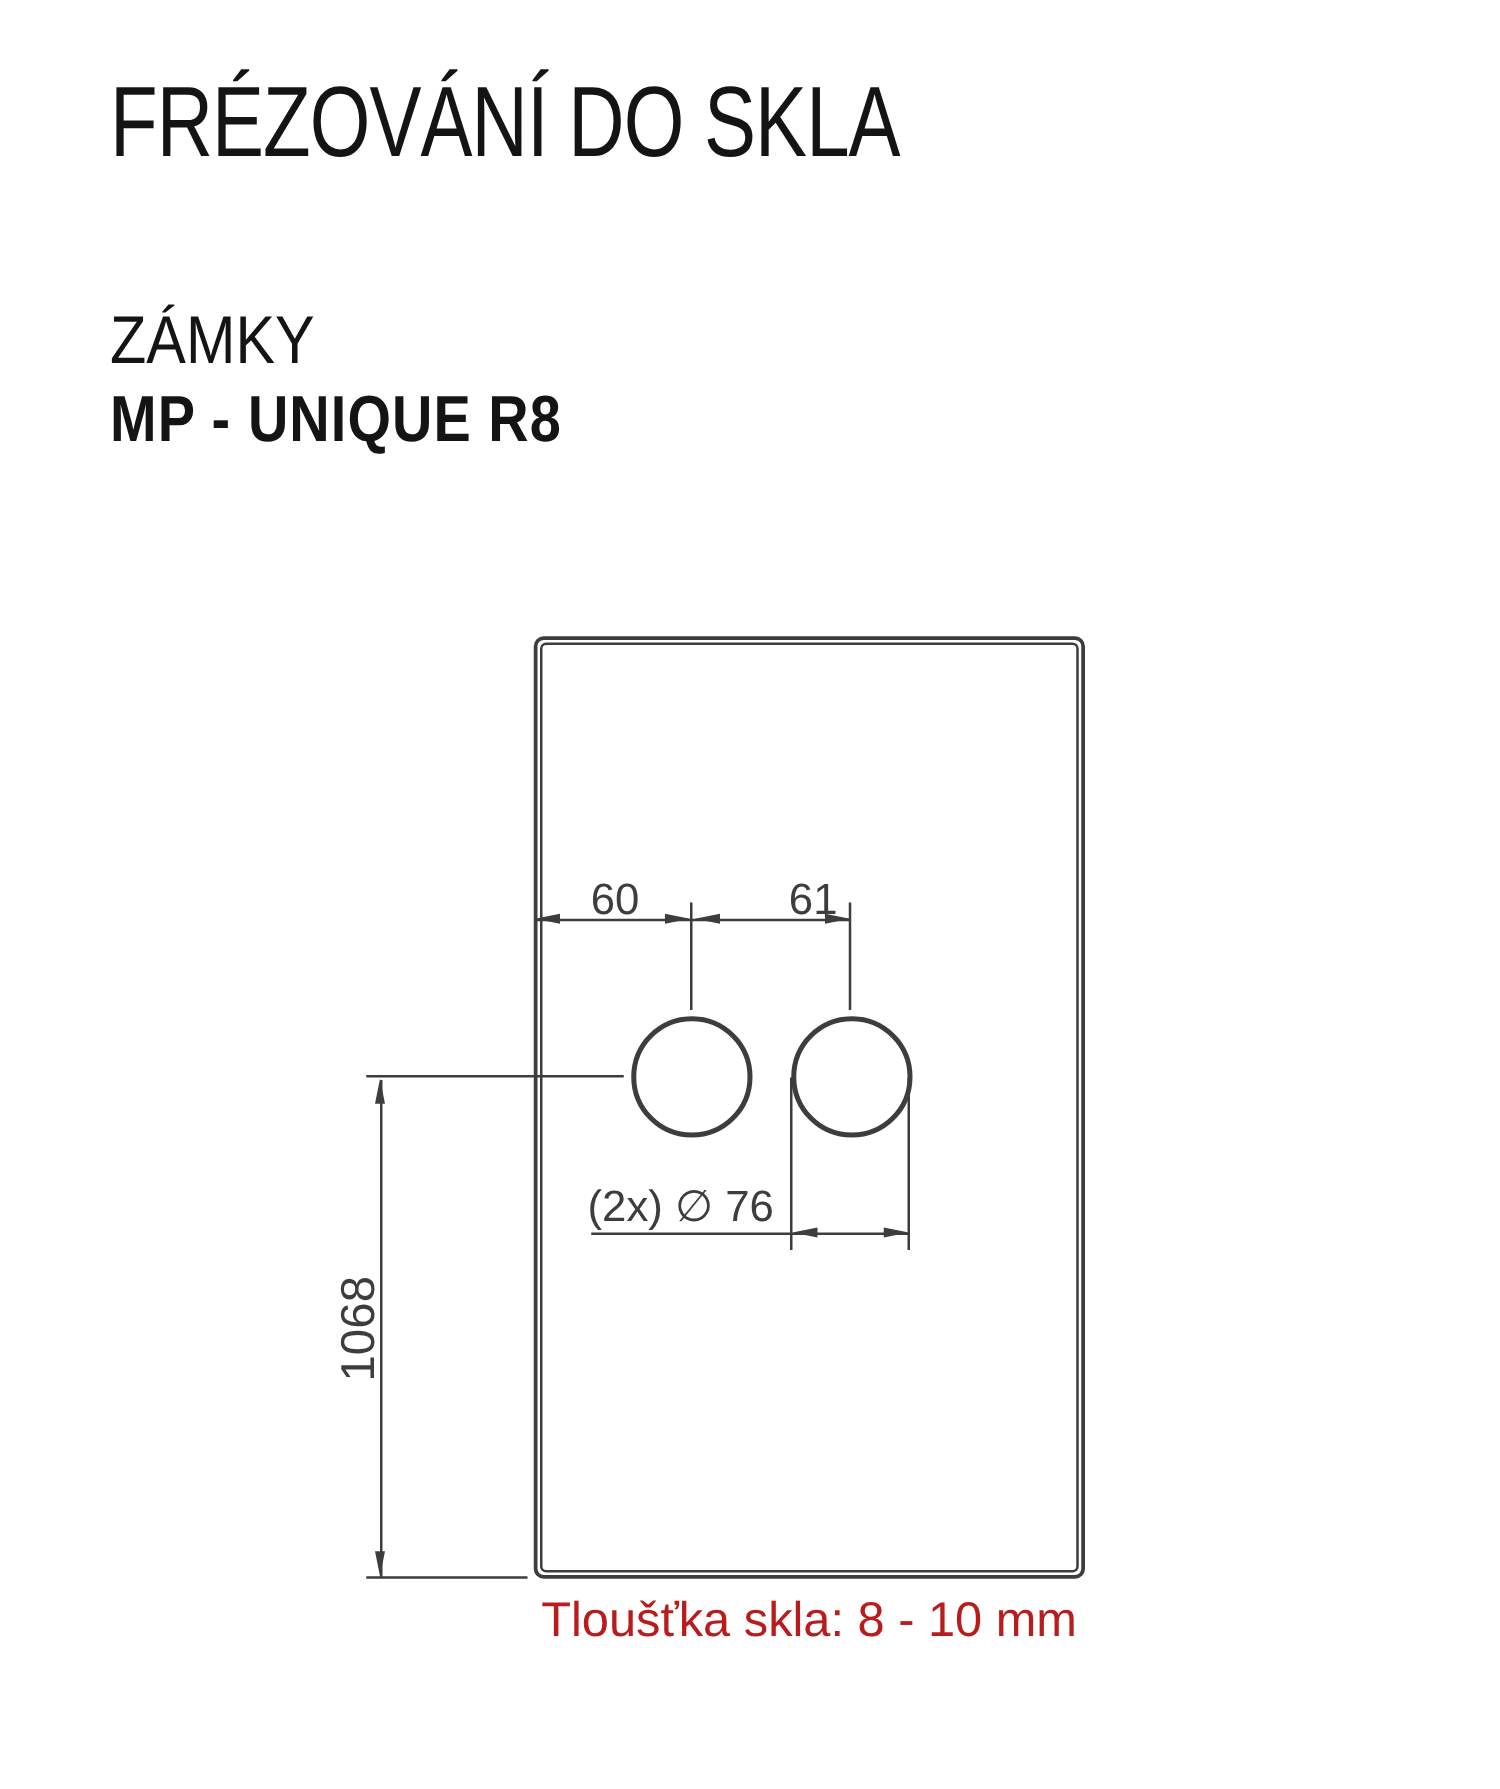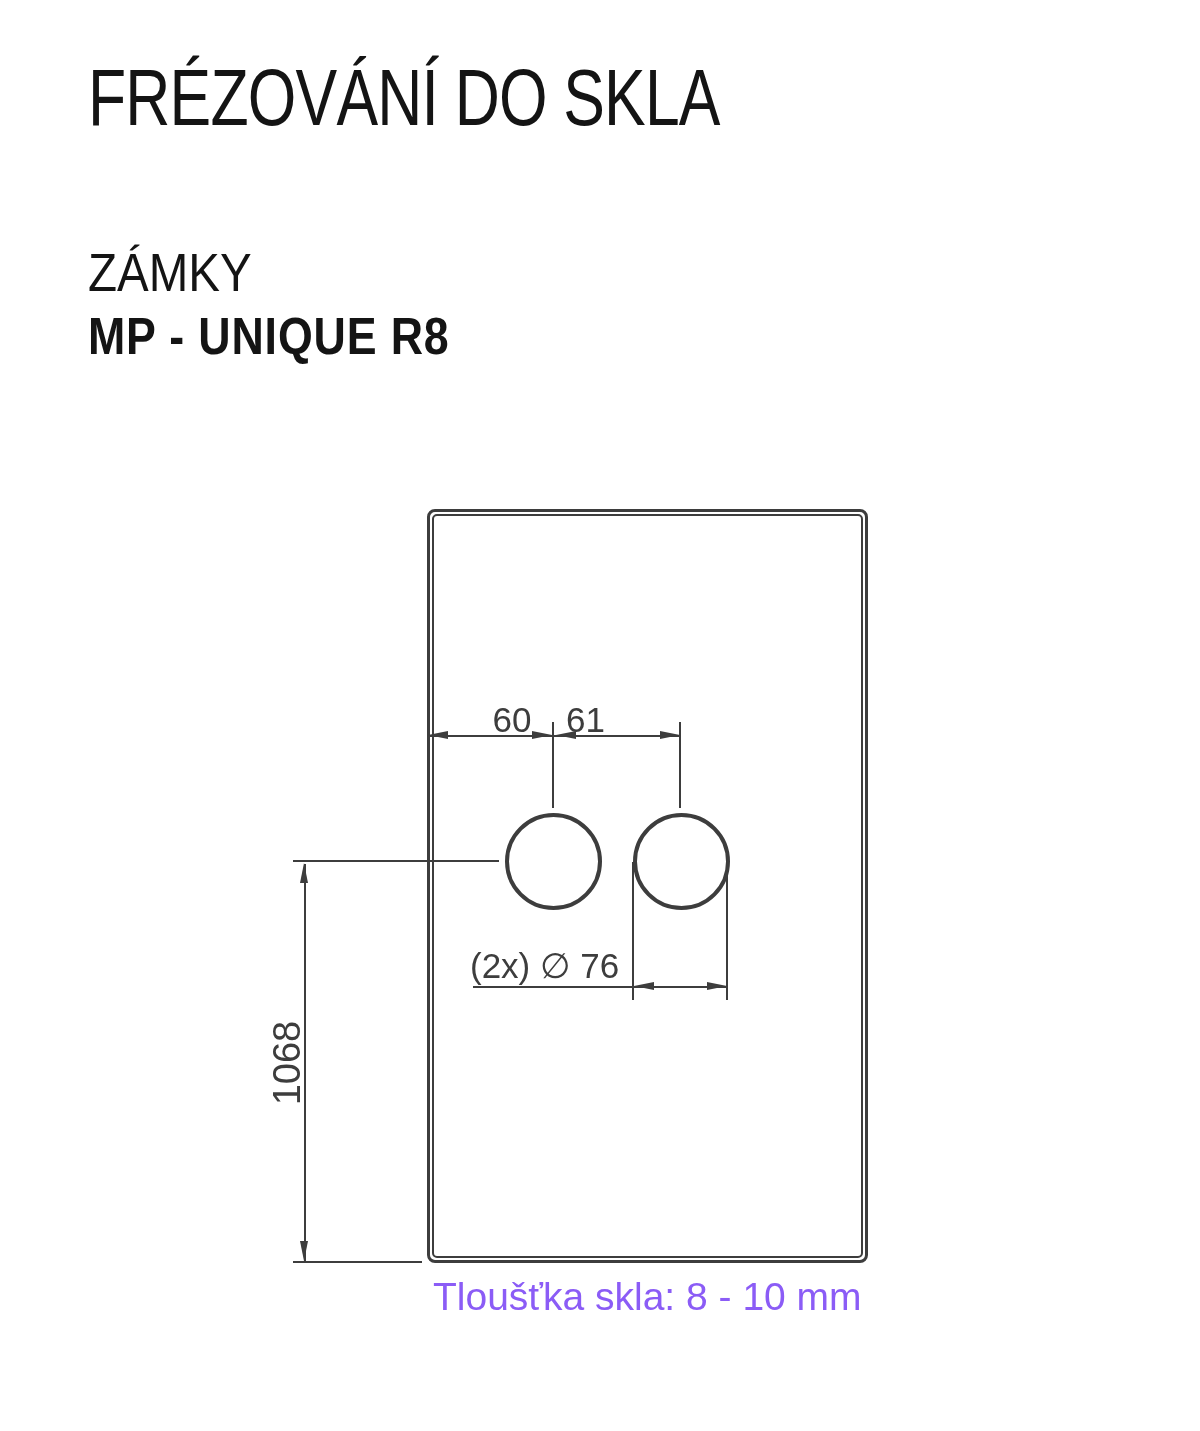--- a/index.html
+++ b/index.html
@@ -67,7 +67,7 @@
     position:absolute; font-size:35px; color:#3d3d3d;
     line-height:1; white-space:nowrap;
   }
-  .dim-60{left:460px; top:702px; width:104px; text-align:center;}
+  .dim-60{left:440px; top:702px; width:104px; text-align:center;}
   .dim-61{left:566px; top:702px; width:104px; text-align:left;}
   .dim-45{left:470px; top:948px;}
   .dim-1068{

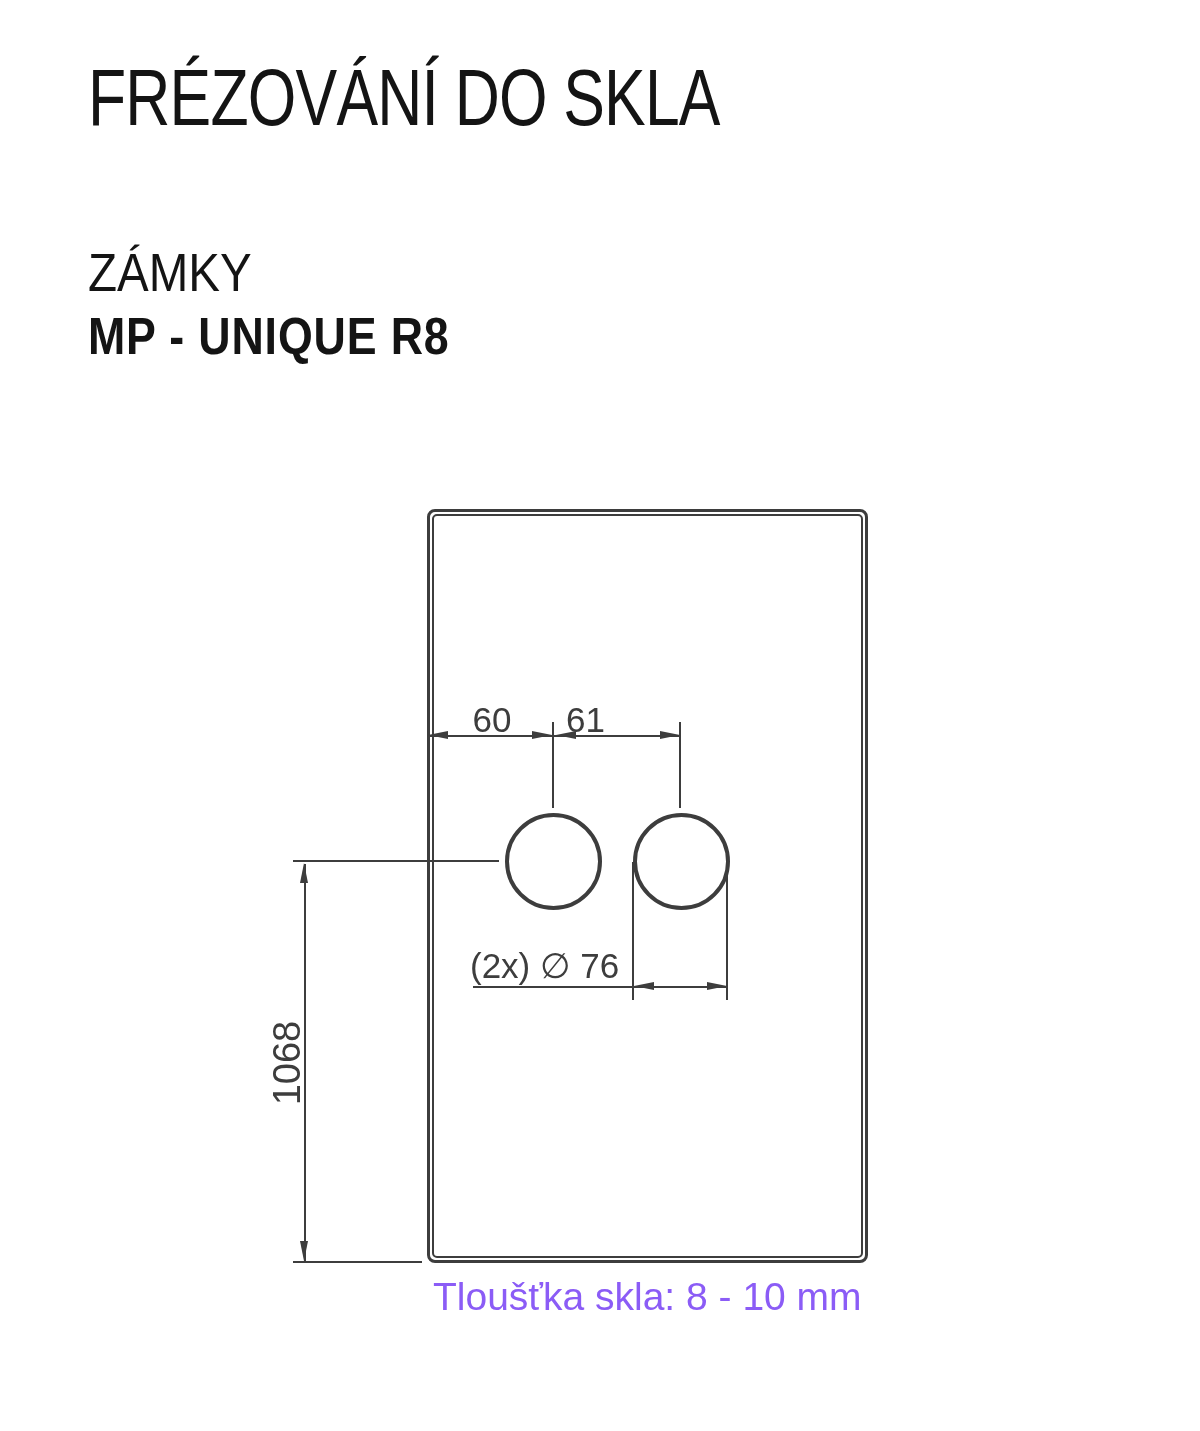--- a/index.html
+++ b/index.html
@@ -68,7 +68,7 @@
     line-height:1; white-space:nowrap;
   }
   .dim-60{left:440px; top:702px; width:104px; text-align:center;}
-  .dim-61{left:566px; top:702px; width:104px; text-align:left;}
+  .dim-61{left:566px; top:702px; width:104px; text-align:right;}
   .dim-45{left:470px; top:948px;}
   .dim-1068{
     left:227px; top:1044px; width:120px; text-align:center;

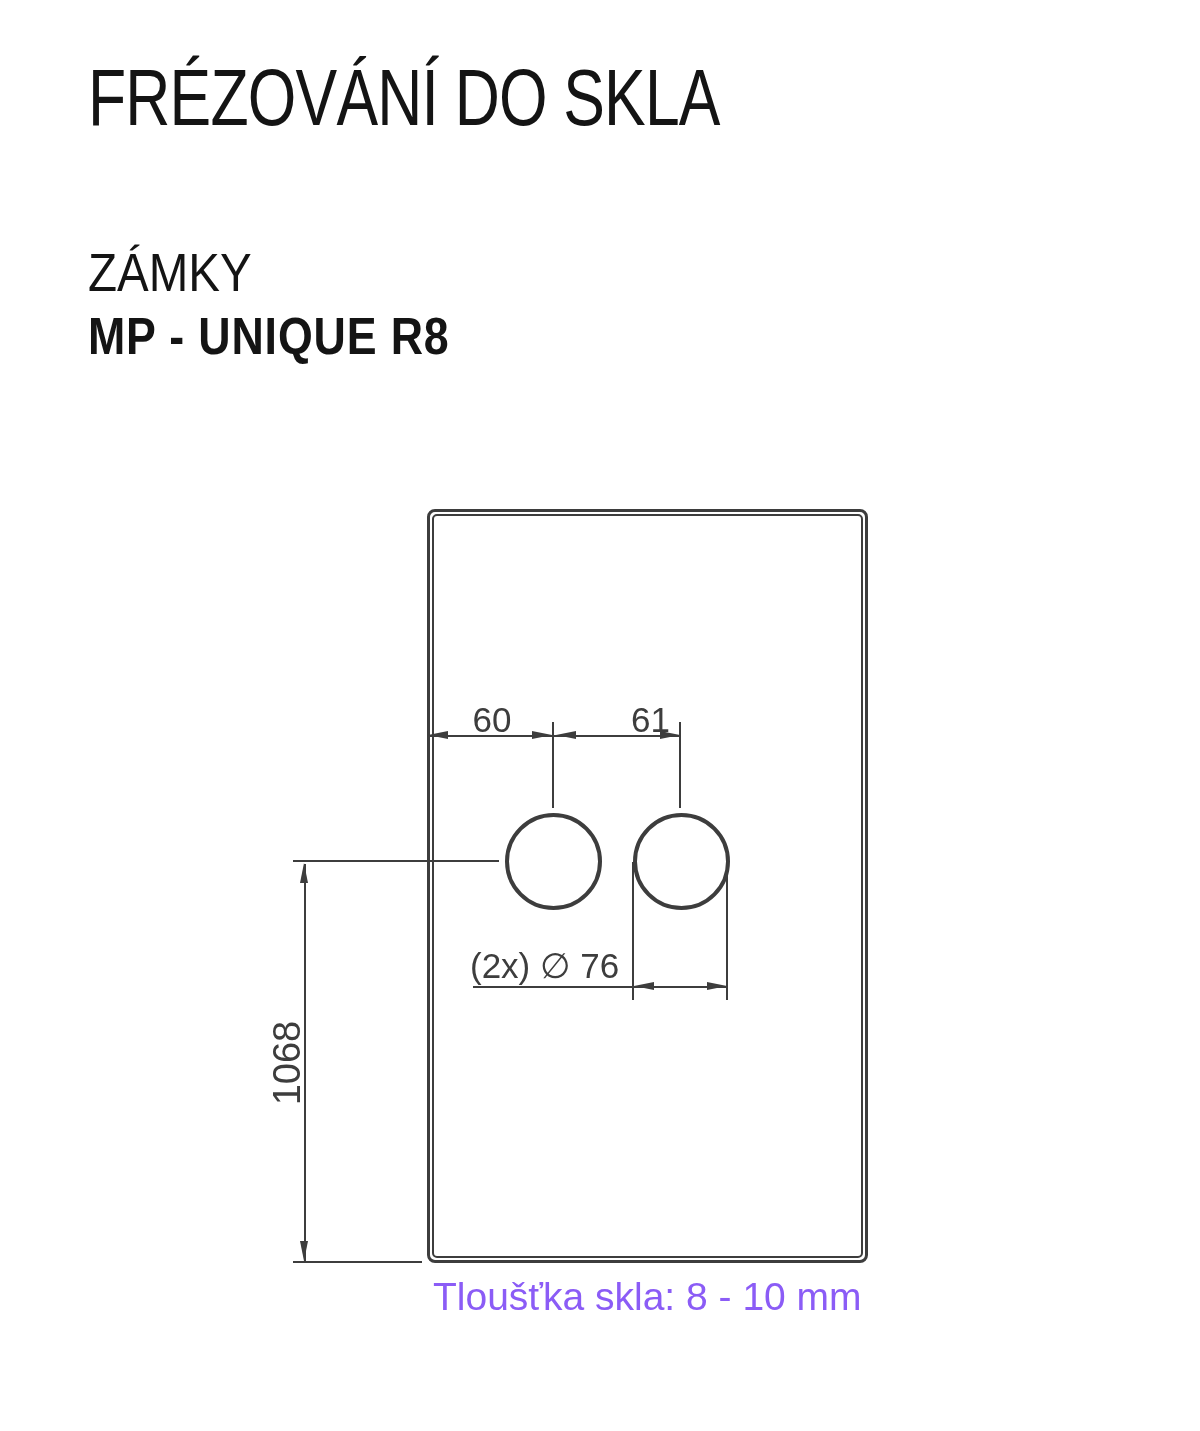--- a/index.html
+++ b/index.html
@@ -37,7 +37,7 @@
   .thickness{
     position:absolute; left:433px; top:1276px;
     font-size:39px; font-weight:400; line-height:1.1;
-    white-space:nowrap; color:#8b5cf6;
+    white-space:nowrap; color:#b91c1c;
   }
   
   .glass{

